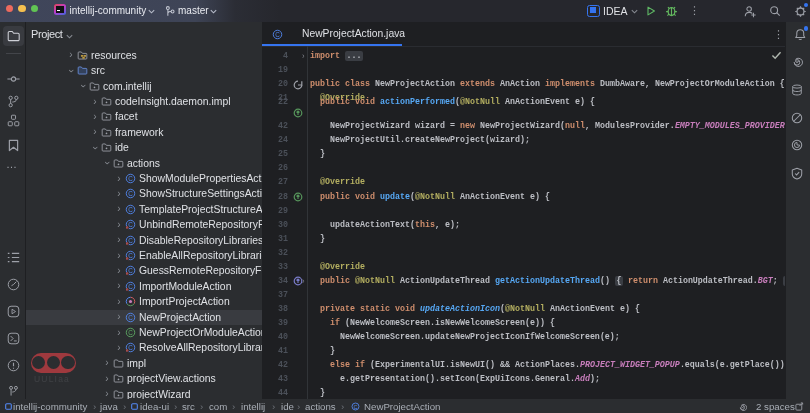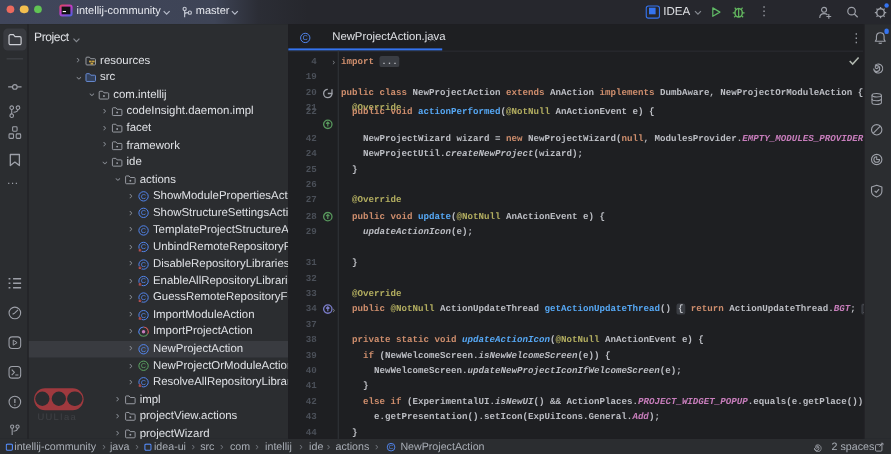--- a/index.html
+++ b/index.html
@@ -23,7 +23,7 @@
 .m{color:#56A8F5}
 .mi{color:#56A8F5;font-style:italic}
 .cn{color:#C77DBB;font-style:italic}
-.it{font-style:italic}
+.it{}
 .fb{background:#3A3D43;border-radius:2px;padding:0 1.5px}
 .gi{position:absolute;left:31px;width:10px;height:10px}
 .fa{position:absolute;left:40px;color:#868A91;font-size:7.5px;transform:scaleY(1.15)}

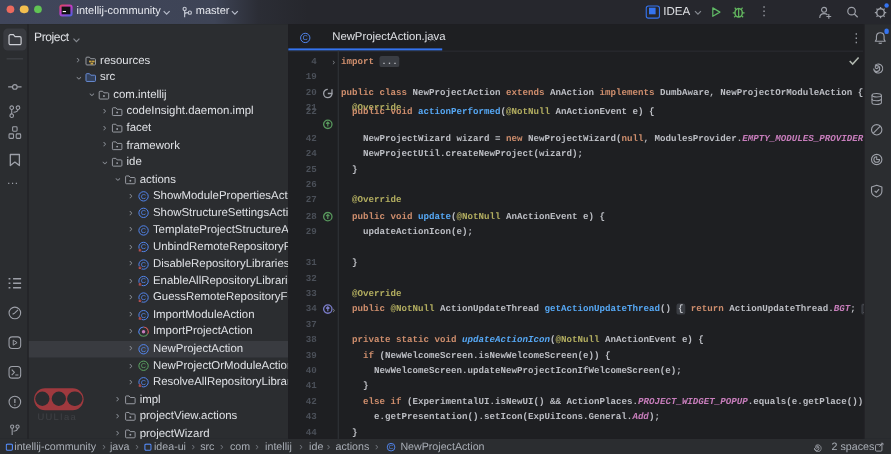--- a/index.html
+++ b/index.html
@@ -406,7 +406,7 @@
       <circle cx="5" cy="5" r="3.8" stroke="#57965C" stroke-width="1.2" fill="none"></circle>
       <path d="M5 7 V3 M3.5 4.5 L5 3 L6.5 4.5" stroke="#57965C" stroke-width="1.1" fill="none"></path>
     </svg>
-<div class="ln" style="top:181.6px"><span class="num">29</span><span class="cde">    <span class="it">updateActionIcon</span>(e);</span></div>
+<div class="ln" style="top:181.6px"><span class="num">29</span></div>
 <div class="ln" style="top:209.7px"><span class="num">31</span><span class="cde">  }</span></div>
 <div class="ln" style="top:223.7px"><span class="num">32</span><span class="cde"></span></div>
 <div class="ln" style="top:237.8px"><span class="num">33</span><span class="cde">  <span class="an">@Override</span></span></div>

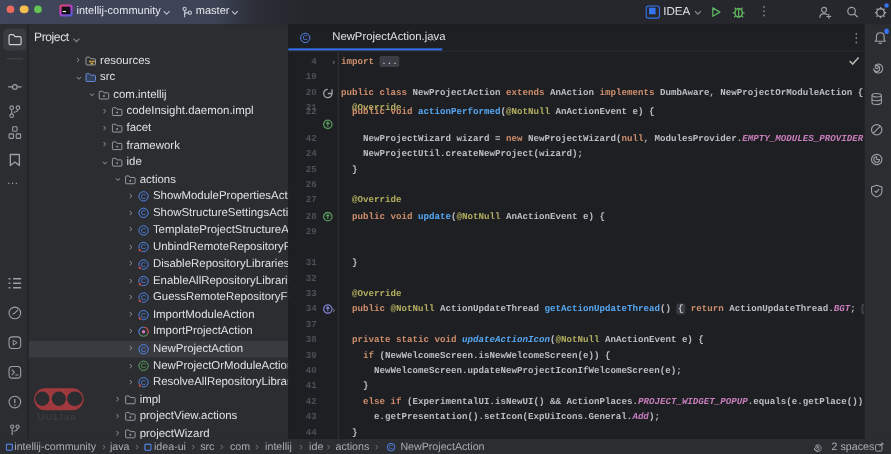--- a/index.html
+++ b/index.html
@@ -407,6 +407,7 @@
       <path d="M5 7 V3 M3.5 4.5 L5 3 L6.5 4.5" stroke="#57965C" stroke-width="1.1" fill="none"></path>
     </svg>
 <div class="ln" style="top:181.6px"><span class="num">29</span></div>
+<div class="ln" style="top:195.6px"><span class="num">30</span><span class="cde">    <span class="it">updateActionText</span>(<span class="k">this</span>, e);</span></div>
 <div class="ln" style="top:209.7px"><span class="num">31</span><span class="cde">  }</span></div>
 <div class="ln" style="top:223.7px"><span class="num">32</span><span class="cde"></span></div>
 <div class="ln" style="top:237.8px"><span class="num">33</span><span class="cde">  <span class="an">@Override</span></span></div>

